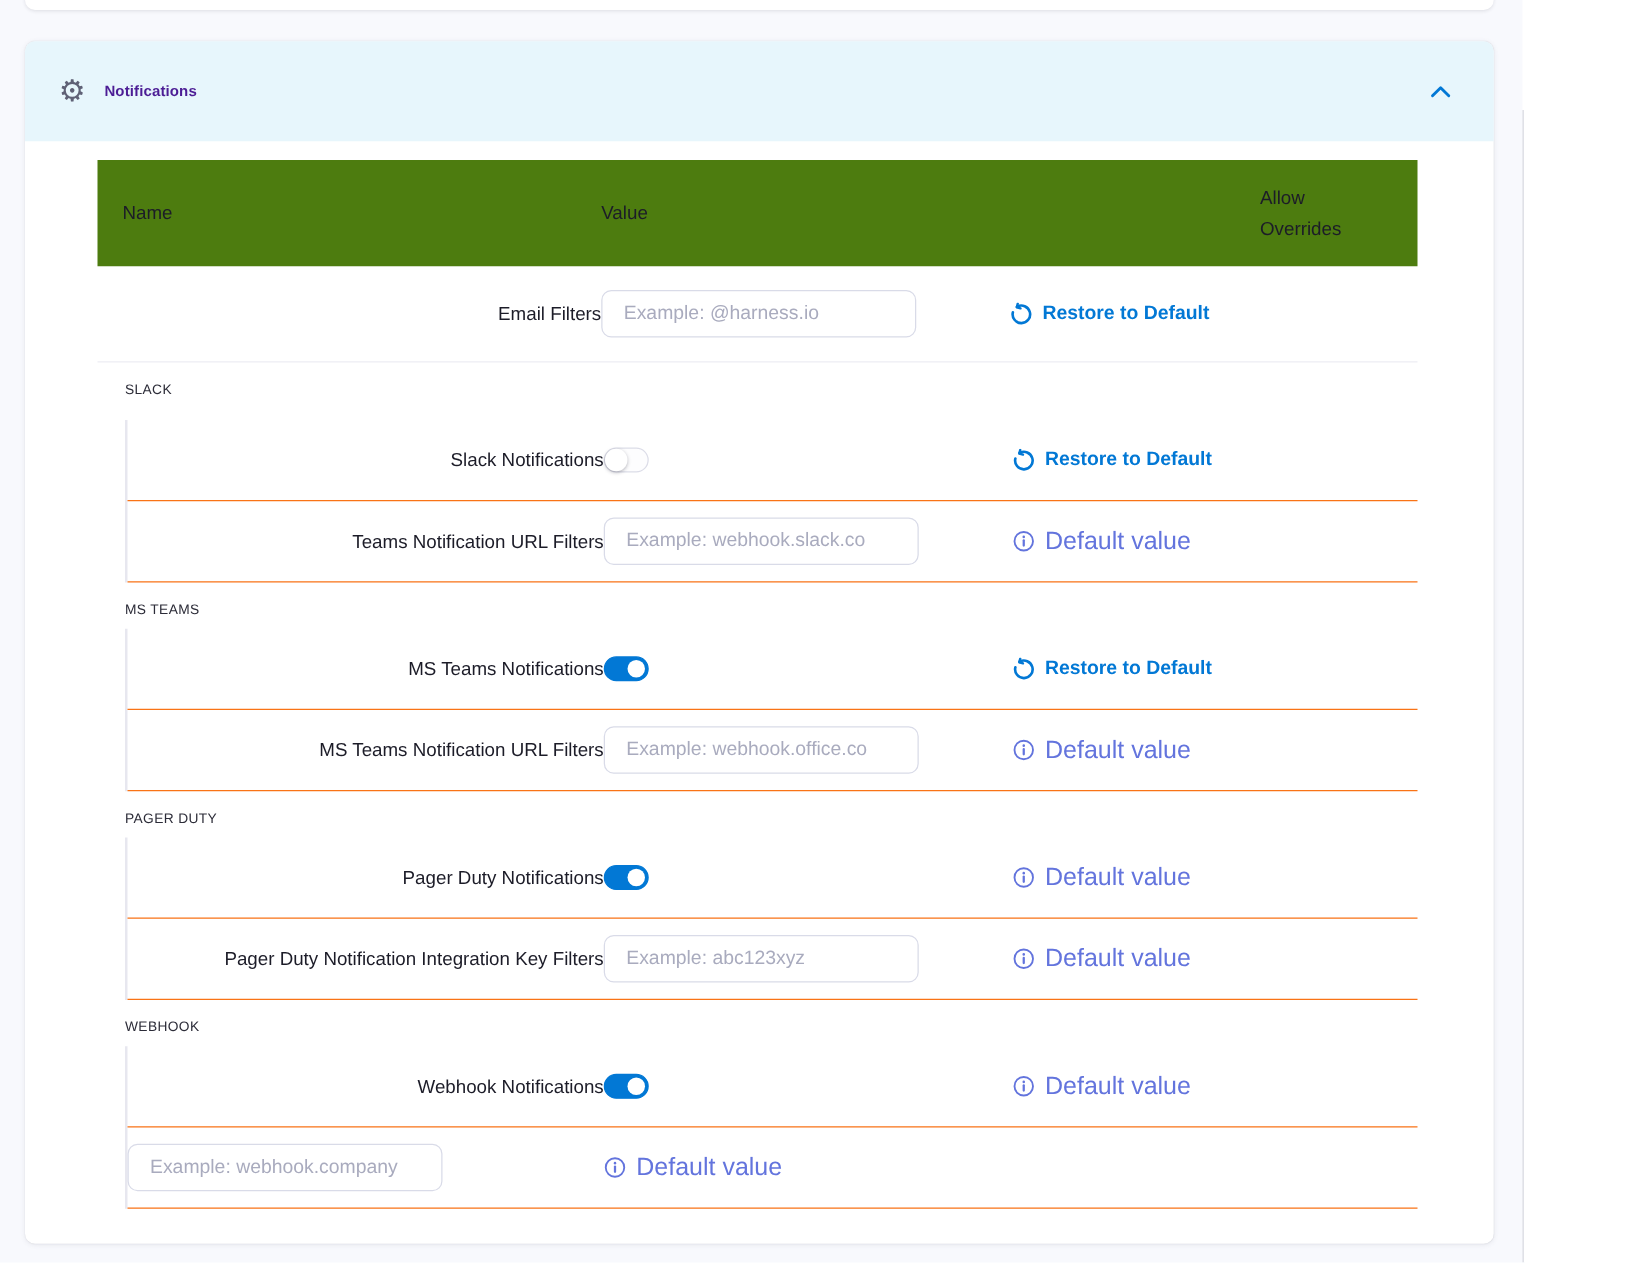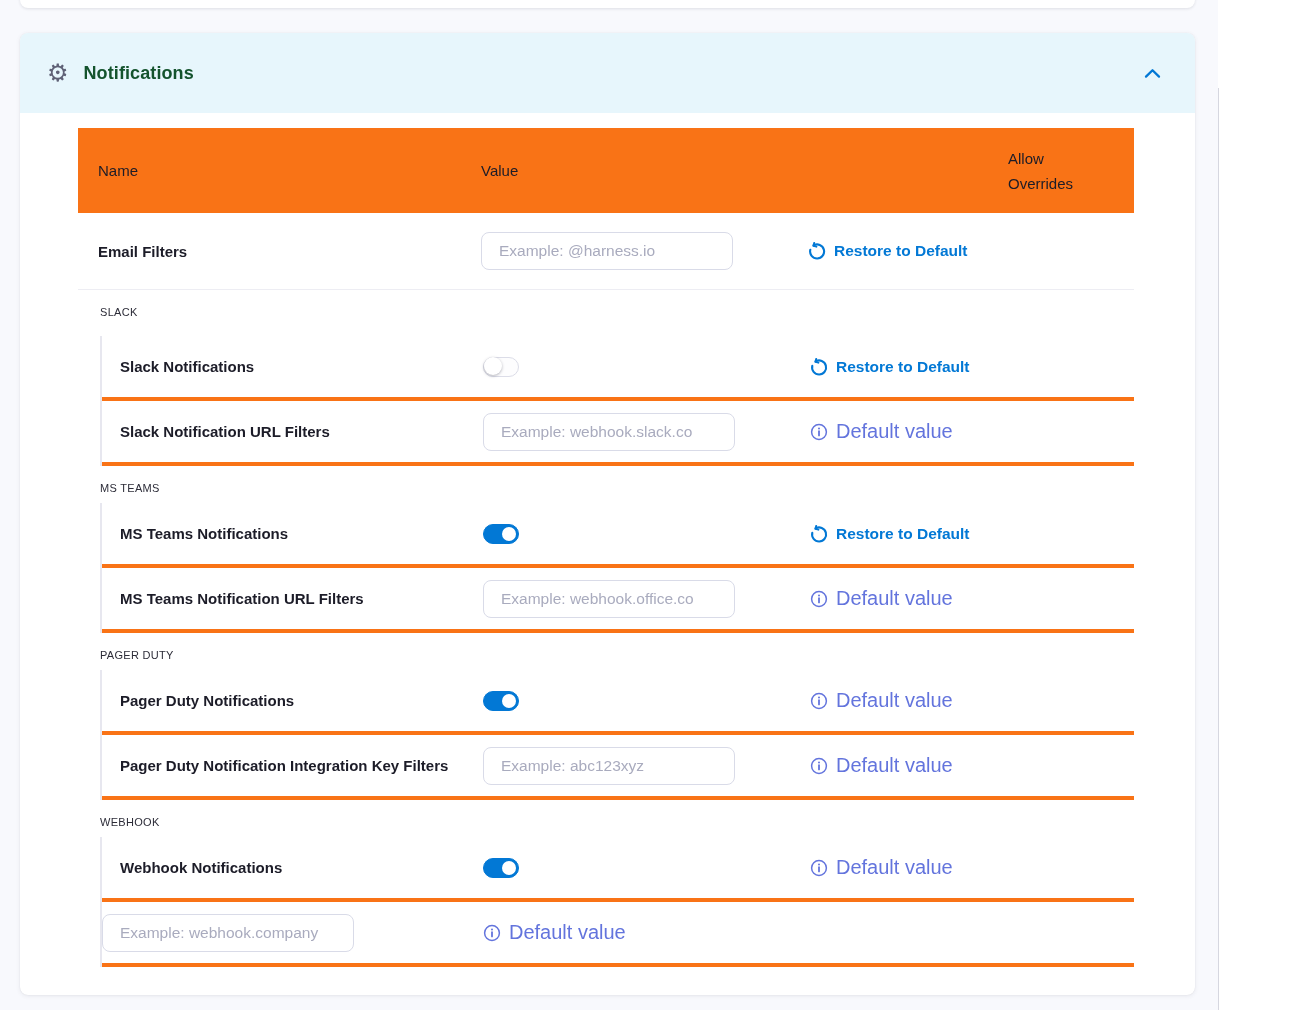--- a/index.html
+++ b/index.html
@@ -24,7 +24,7 @@
   .card-header { height:80px; background:#e7f6fc; border-radius:8px 8px 0 0;
     display:flex; align-items:center; padding:0 30px 0 27px; }
   .gear { font-family:"DejaVu Sans", sans-serif; font-size:24px; color:#5f6176; margin-right:15px; line-height:1; }
-  .card-title { font-size:18px; font-weight:700; color:#14532d; flex:1; letter-spacing:.1px; }
+  .card-title { font-size:12px; font-weight:700; color:#4c1d95; flex:1; letter-spacing:.1px; }
   .collapse-btn { background:none; border:none; cursor:pointer; display:flex; align-items:center; padding:4px; }
 
   .table { margin:15px 0 0 58px; width:1056px; }

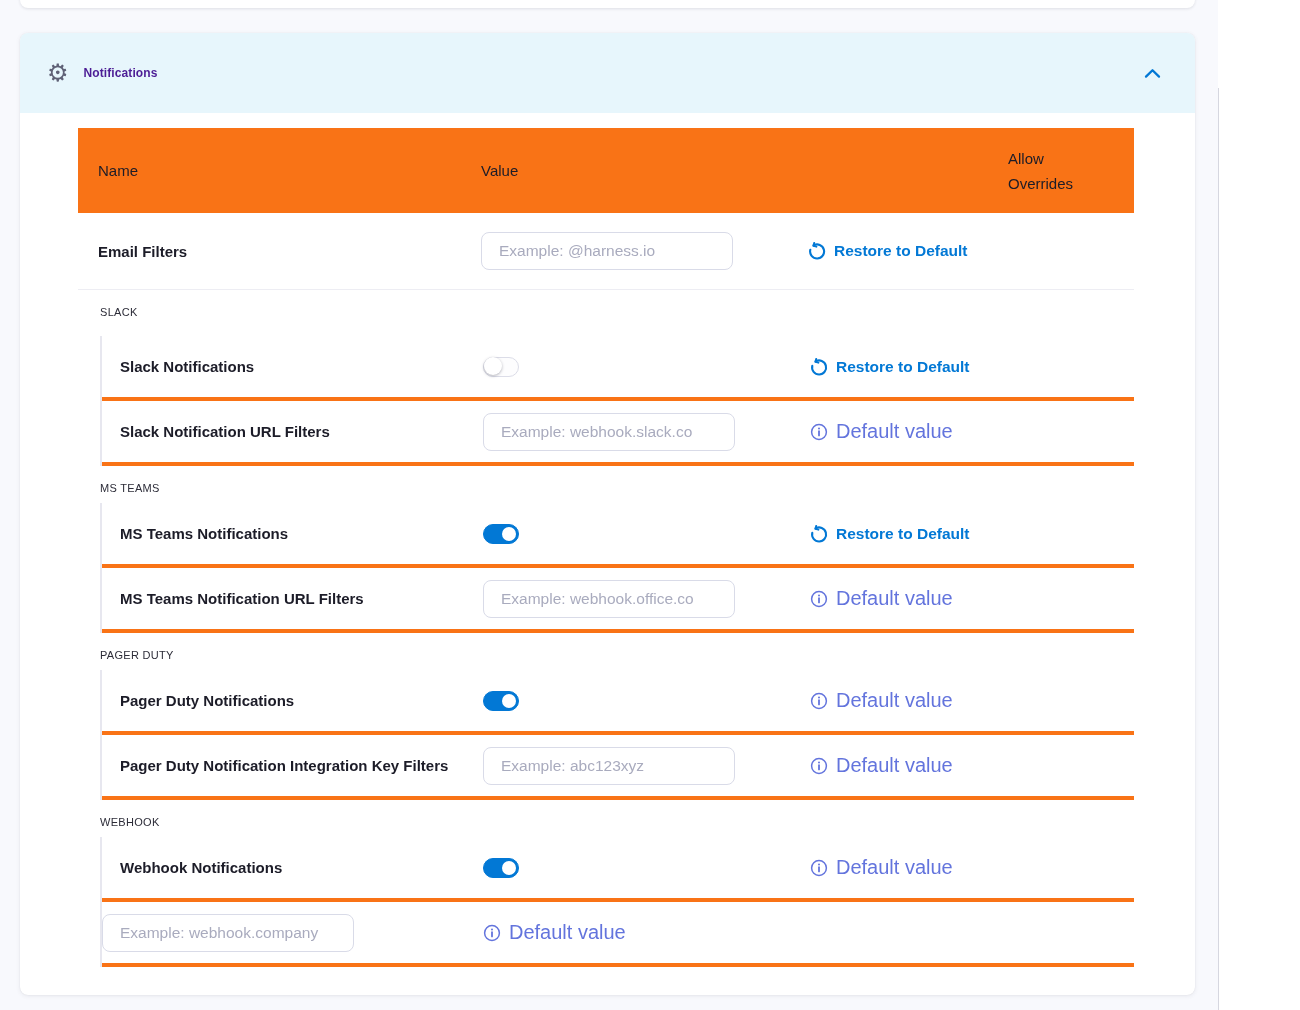--- a/index.html
+++ b/index.html
@@ -30,7 +30,7 @@
   .table { margin:15px 0 0 58px; width:1056px; }
   .grid-row { display:grid; grid-template-columns:403px 327px 200px 126px; align-items:center; }
 
-  .thead { background:#f97316; height:85px; }
+  .thead { background:#4d7c0f; height:85px; }
   .th { font-size:15px; font-weight:500; color:#1c1c28; }
   .th-name { padding-left:20px; }
   .th-overrides { padding-right:46px; line-height:25px; }

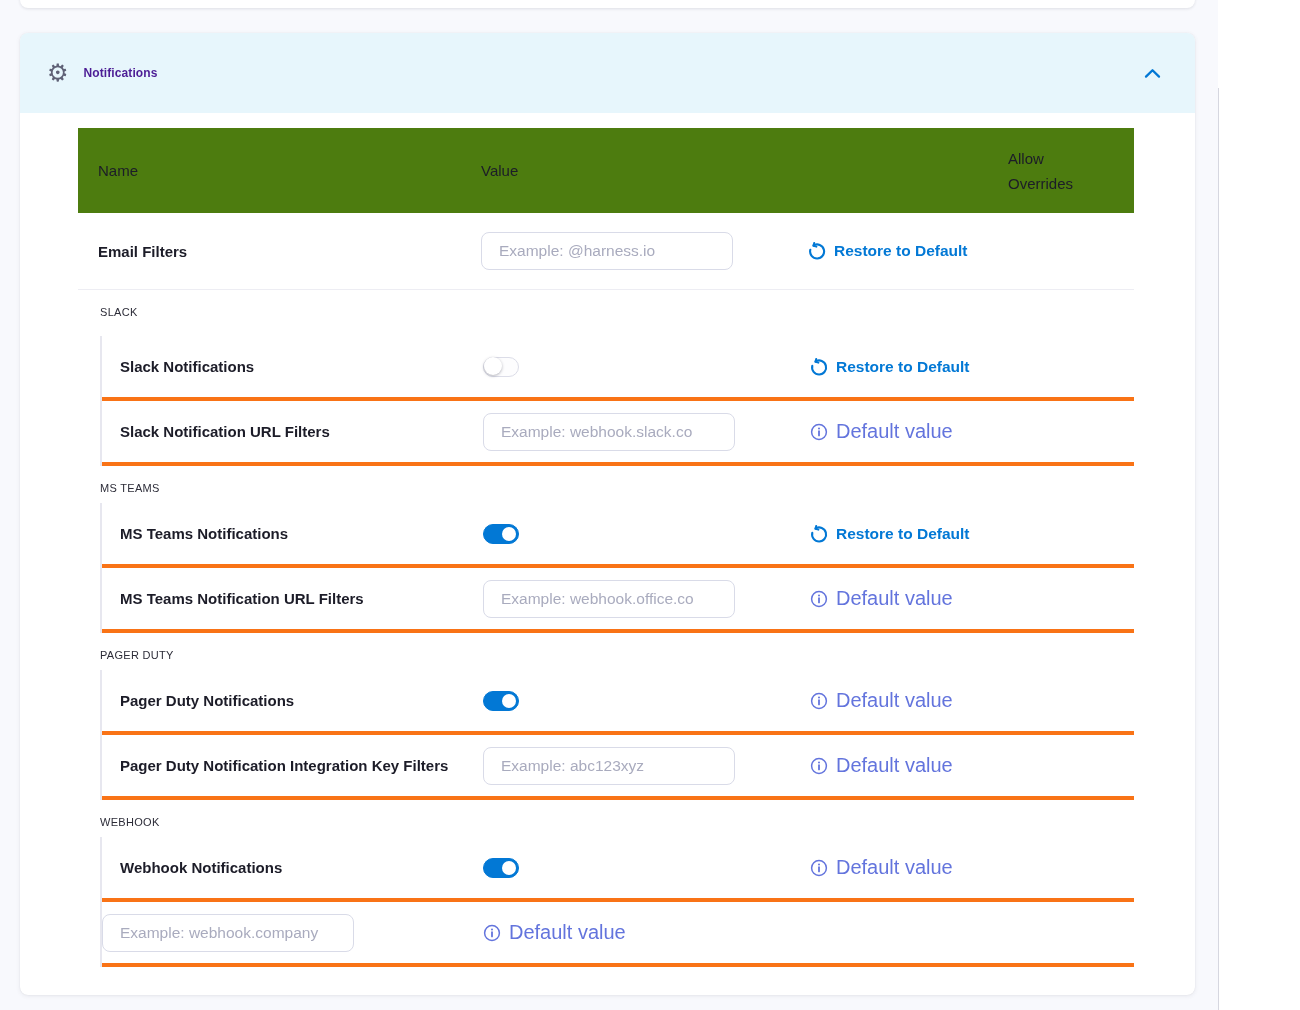--- a/index.html
+++ b/index.html
@@ -36,7 +36,7 @@
   .th-overrides { padding-right:46px; line-height:25px; }
 
   .email-row { height:77px; border-bottom:1px solid #ededf3; }
-  .row-label { font-size:15px; font-weight:700; color:#1c1c28; padding-left:20px; white-space:nowrap; }
+  .row-label { font-size:15px; font-weight:400; color:#1c1c28; padding-left:20px; white-space:nowrap;text-align:right; }
 
   .group-label { font-size:11px; font-weight:400; color:#2c2c38; letter-spacing:.3px;
     padding:16px 0 9px 22px; }

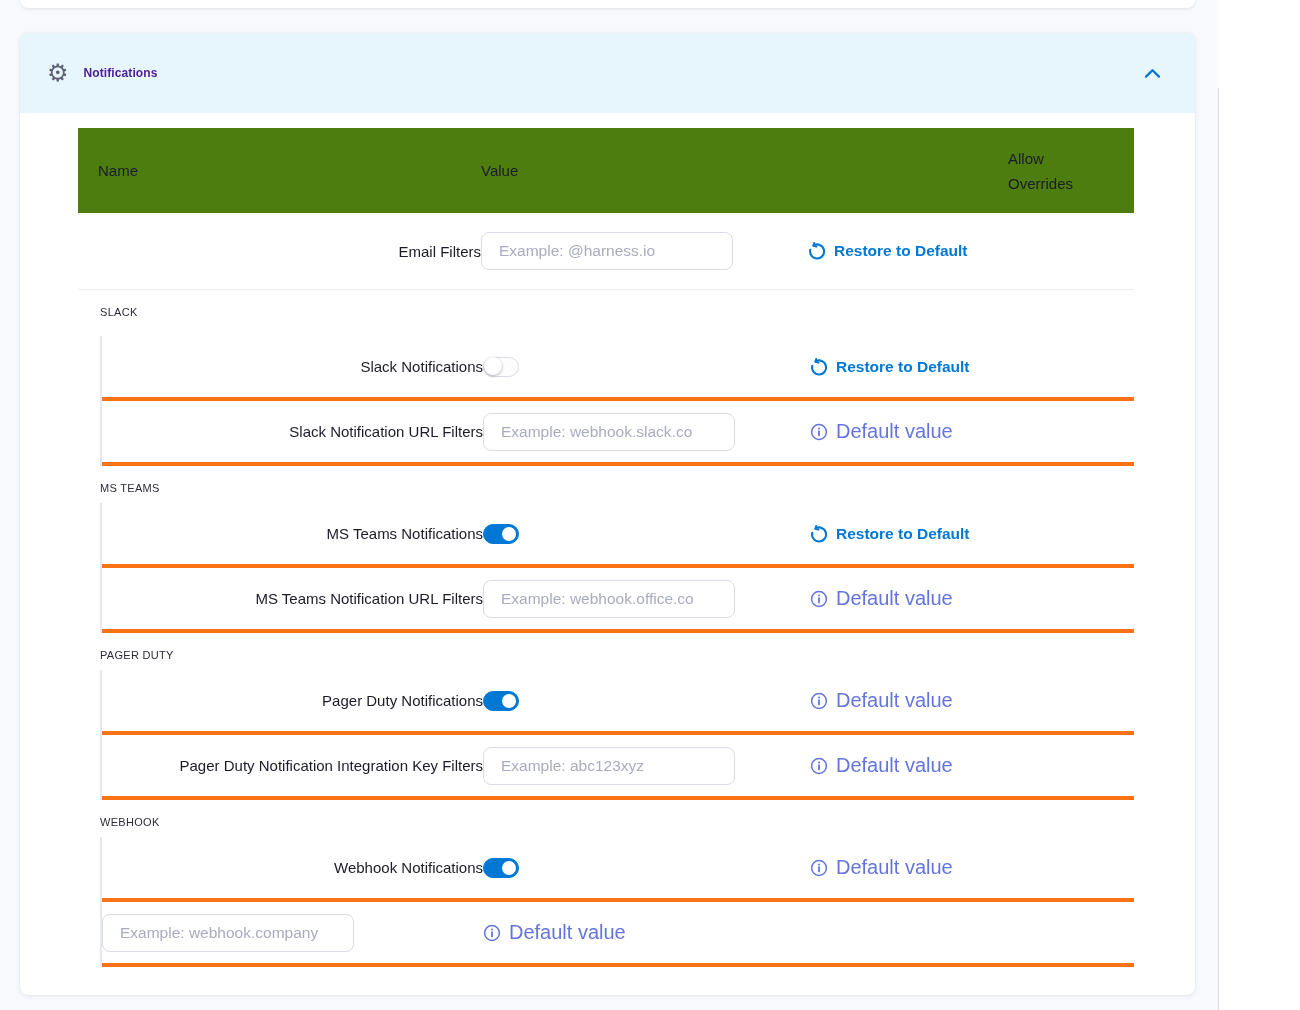--- a/index.html
+++ b/index.html
@@ -42,7 +42,7 @@
     padding:16px 0 9px 22px; }
   .group-label.first { padding-bottom:18px; }
   .group { margin-left:22px; border-left:2px solid #e7e7ef; }
-  .group .grid-row { grid-template-columns:381px 327px 200px 102px; height:65px; border-bottom:4px solid #f97316; }
+  .group .grid-row { grid-template-columns:381px 327px 200px 102px; height:65px; border-bottom:1px solid #f97316; }
   .group .row-label { padding-left:18px; }
 
   .text-input { width:252px; height:38px; border:1px solid #d9dbe8; border-radius:8px;

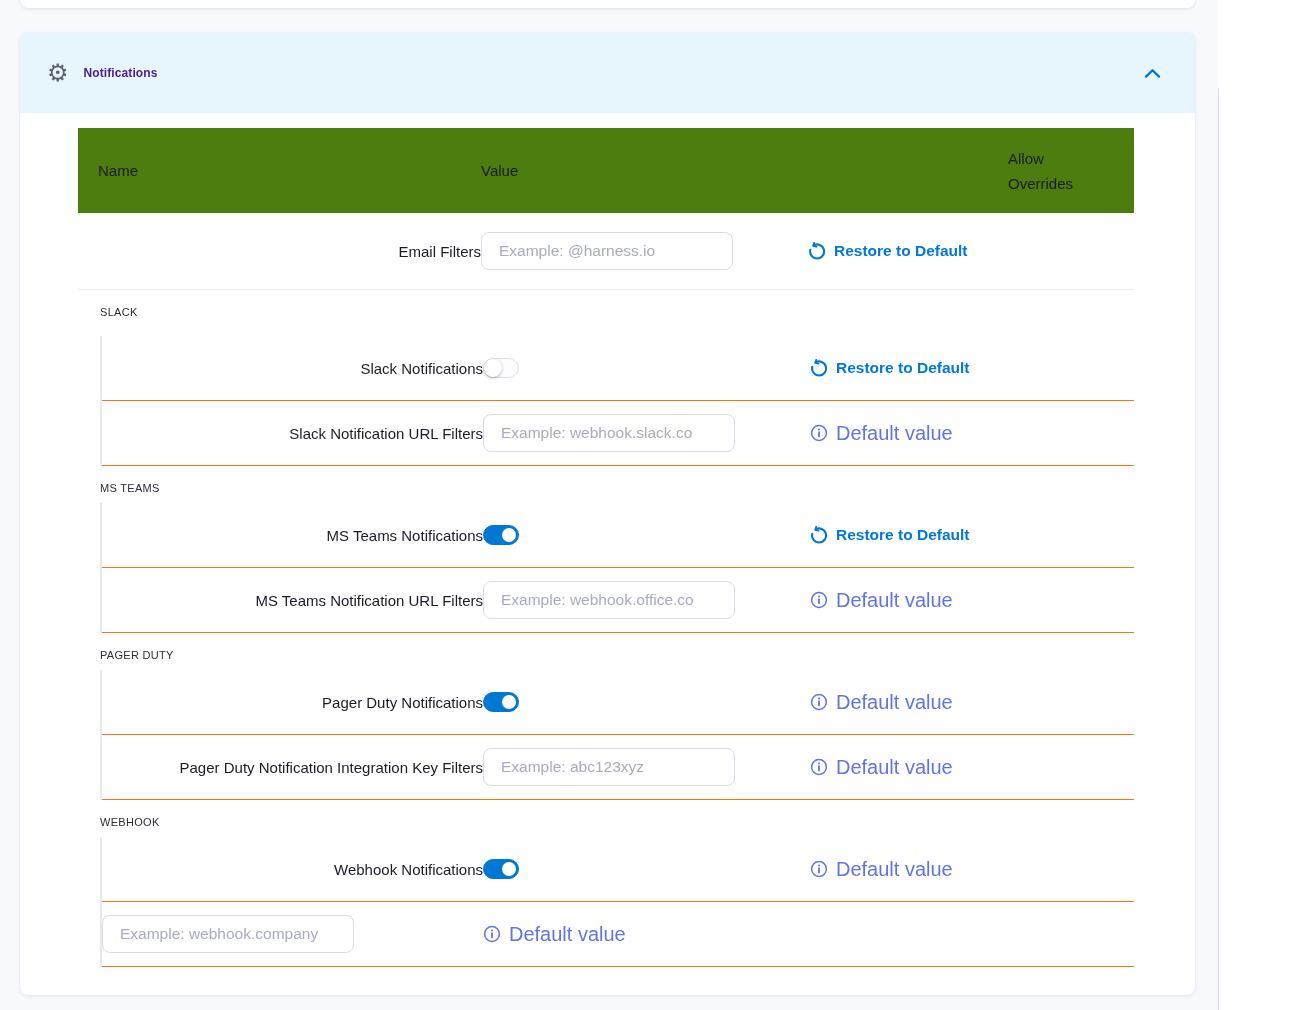--- a/index.html
+++ b/index.html
@@ -140,7 +140,7 @@
         <div></div>
       </div>
       <div class="grid-row">
-        <div class="row-label">Slack Notification URL Filters</div>
+        <div class="row-label">Teams Notification URL Filters</div>
         <div><input class="text-input" type="text" placeholder="Example: webhook.slack.co" style=""></div>
         <div class="action action-info">
           <span class="ic">

